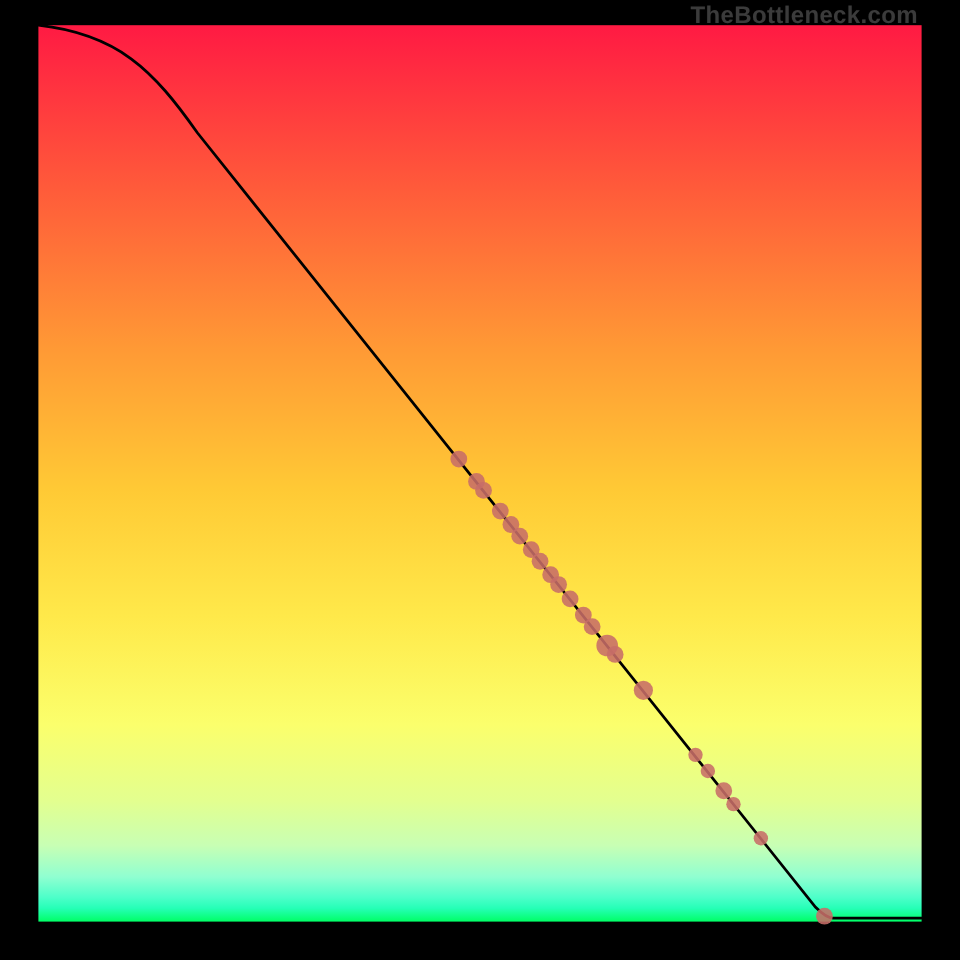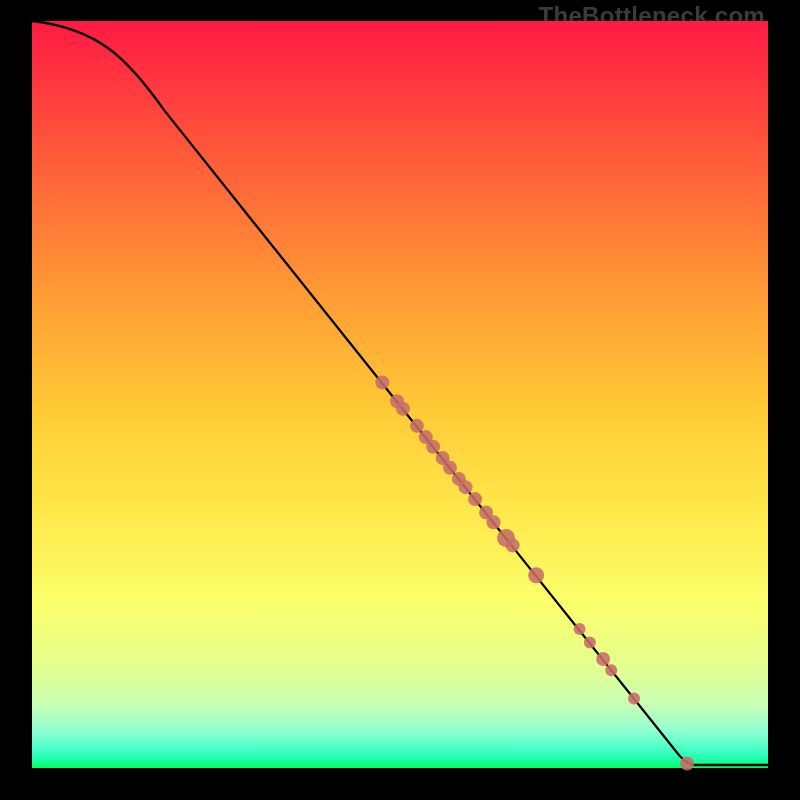--- a/index.html
+++ b/index.html
@@ -42,7 +42,7 @@
     top: 2px;
     right: 35px;
     color: #3b3b3b;
-    font-size: 24px;
+    font-size: 20px;
     font-weight: 600;
     letter-spacing: 0.3px;
     text-shadow: 0 0 1px rgba(255,255,255,0.05);

